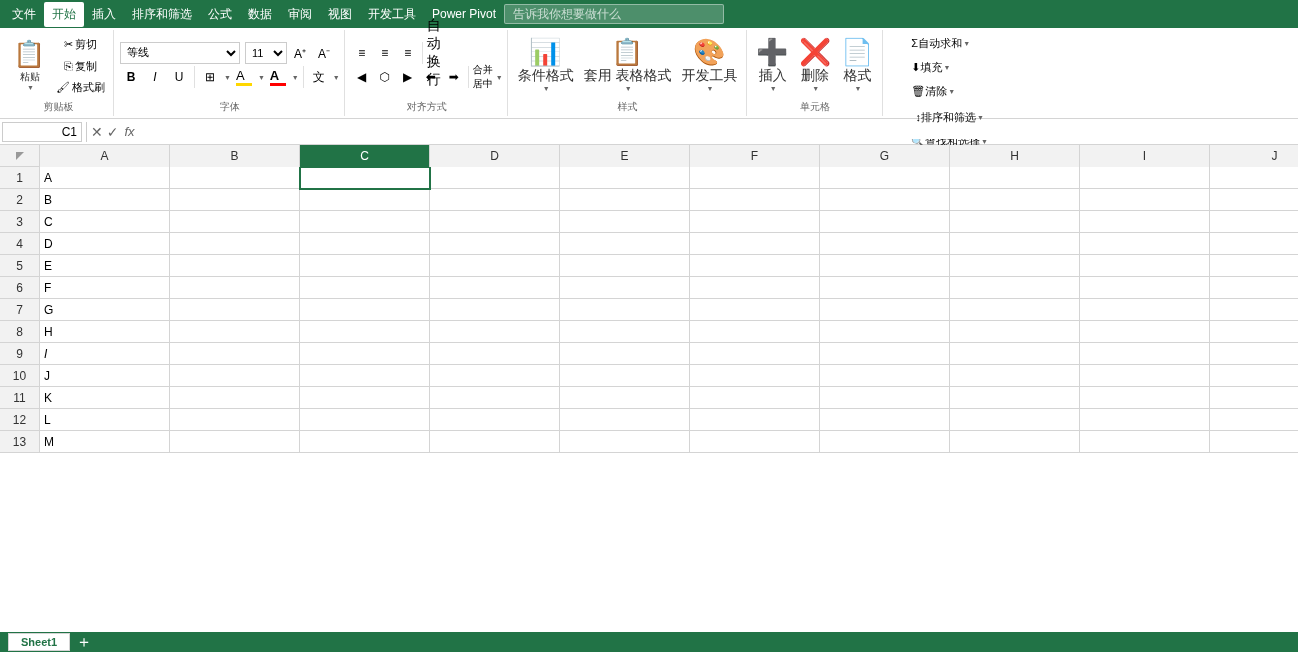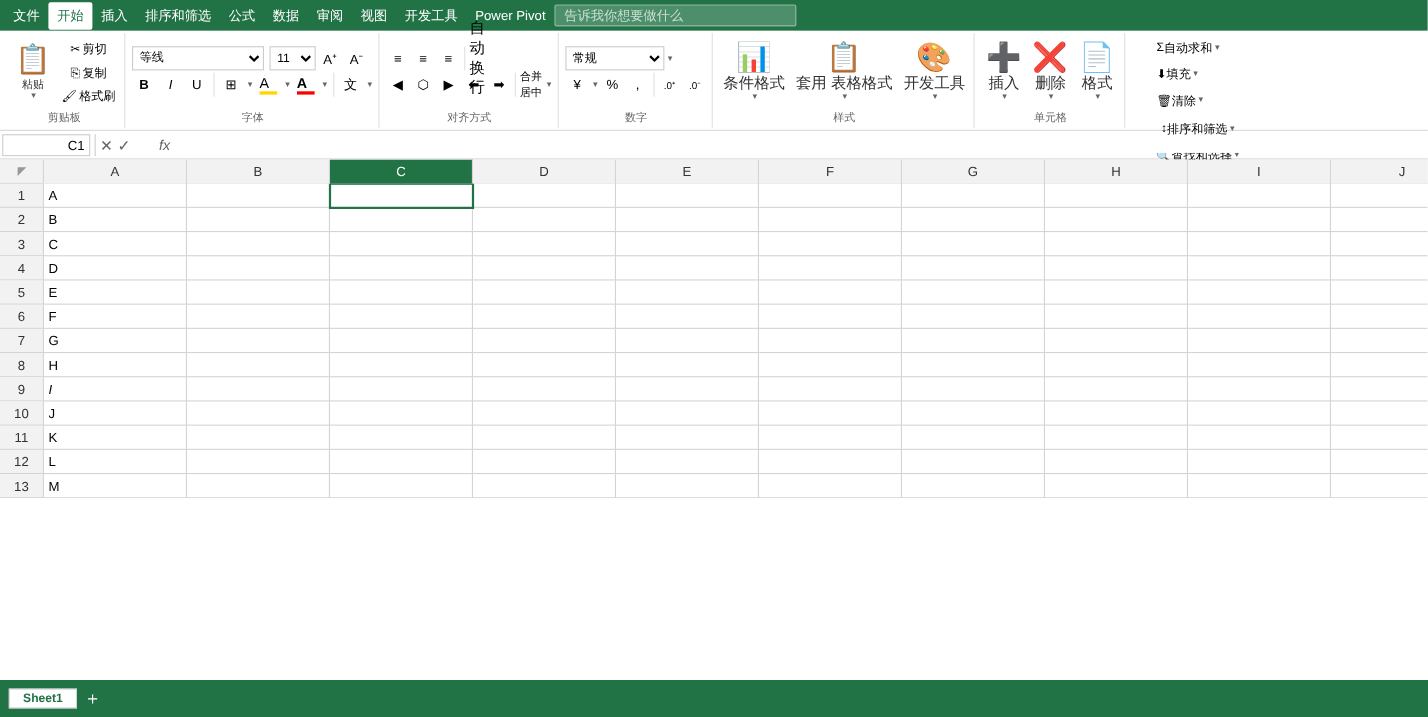--- a/index.html
+++ b/index.html
@@ -520,28 +520,6 @@
       <div class="ribbon-group-label">对齐方式</div>
     </div>
 
-    <div class="ribbon-group" style="min-width:110px;">
-      <div class="ribbon-group-content">
-        <div class="align-section">
-          <div class="btn-group-row">
-            <select class="font-select" style="width:90px;">
-              <option>常规</option>
-            </select>
-            <div class="dropdown-arrow">▼</div>
-          </div>
-          <div class="btn-group-row">
-            <div class="small-icon-btn">¥</div>
-            <div class="dropdown-arrow">▼</div>
-            <div class="small-icon-btn">%</div>
-            <div class="small-icon-btn">,</div>
-            <div class="toolbar-separator"></div>
-            <div class="small-icon-btn" style="font-size:9px;">.0⁺</div>
-            <div class="small-icon-btn" style="font-size:9px;">.0⁻</div>
-          </div>
-        </div>
-      </div>
-      <div class="ribbon-group-label">数字</div>
-    </div>
 
     <div class="ribbon-group" style="min-width:130px;">
       <div class="ribbon-group-content">

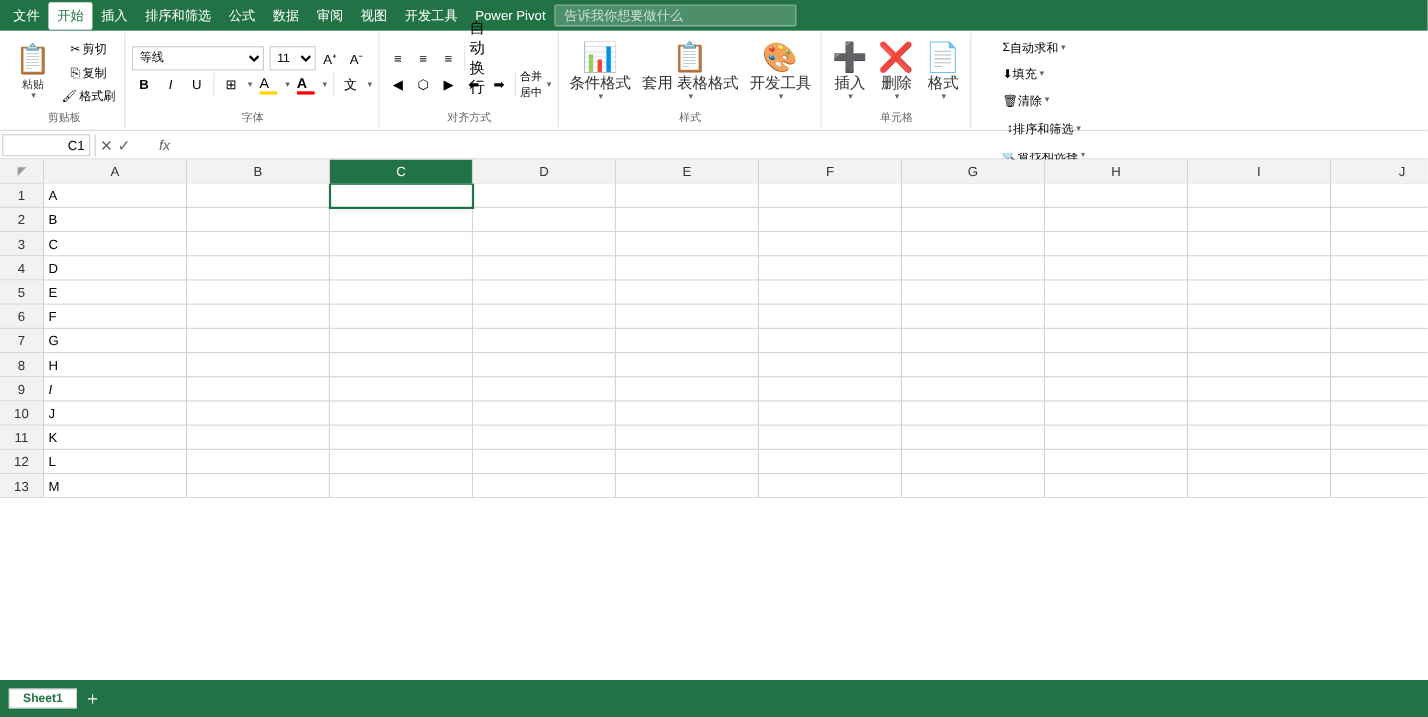--- a/index.html
+++ b/index.html
@@ -148,7 +148,6 @@
       color: #666;
       font-style: italic;
       padding: 0 6px;
-      margin-left: 20px;
     }
 
     

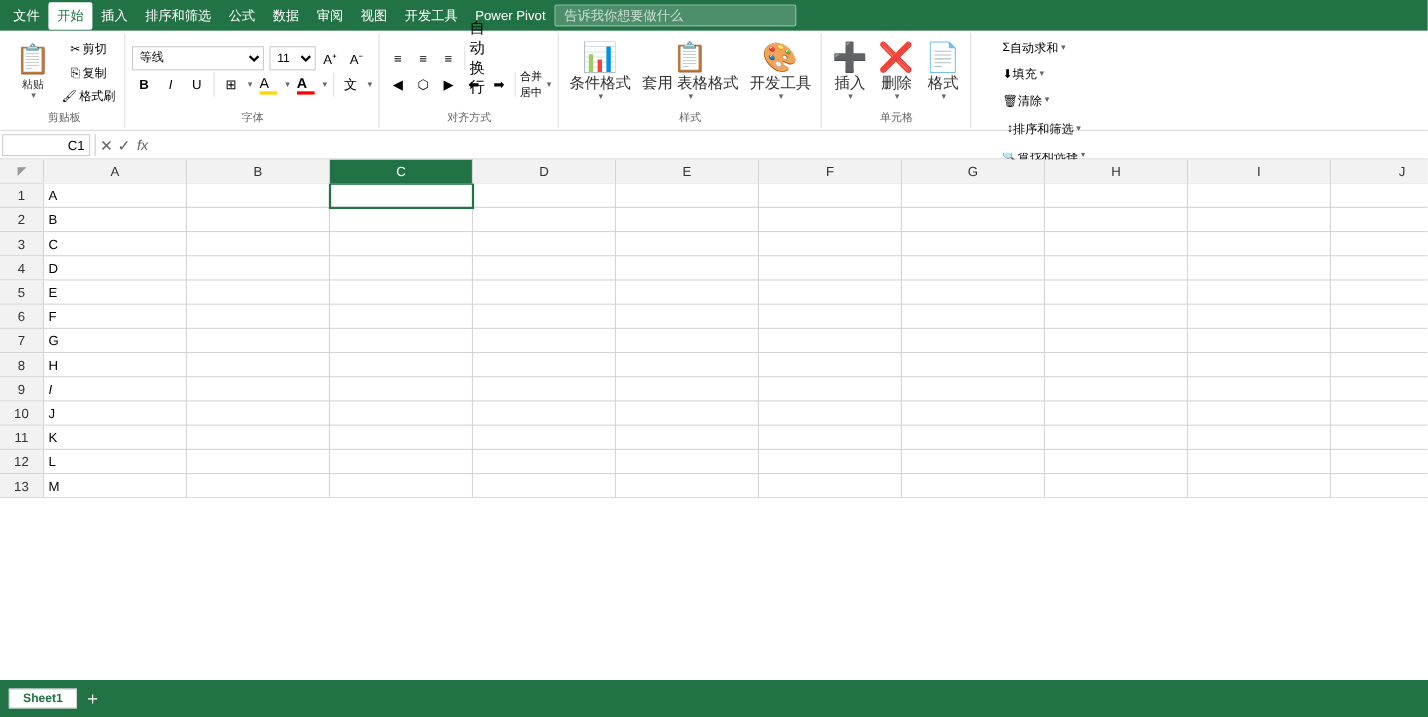--- a/index.html
+++ b/index.html
@@ -320,7 +320,7 @@
       bottom: 0;
       left: 0;
       right: 0;
-      height: 34px;
+      height: 20px;
       background: #217346;
       color: #fff;
       display: flex;

